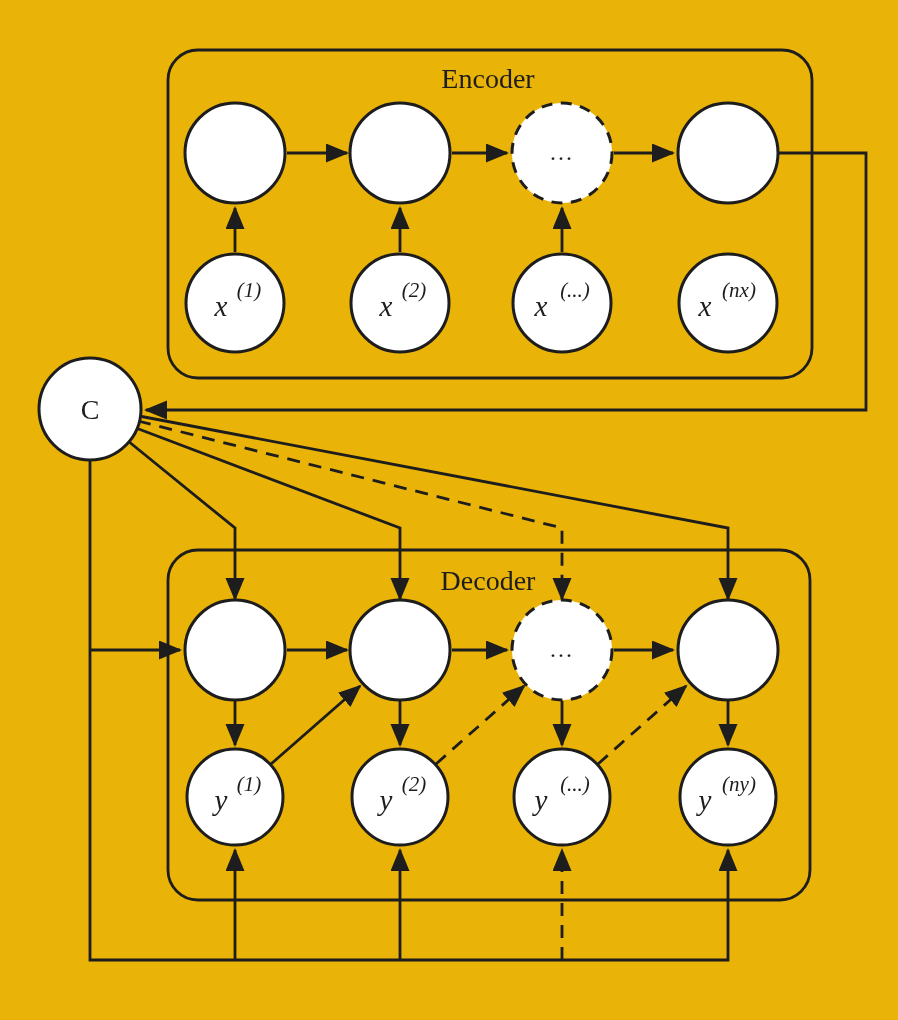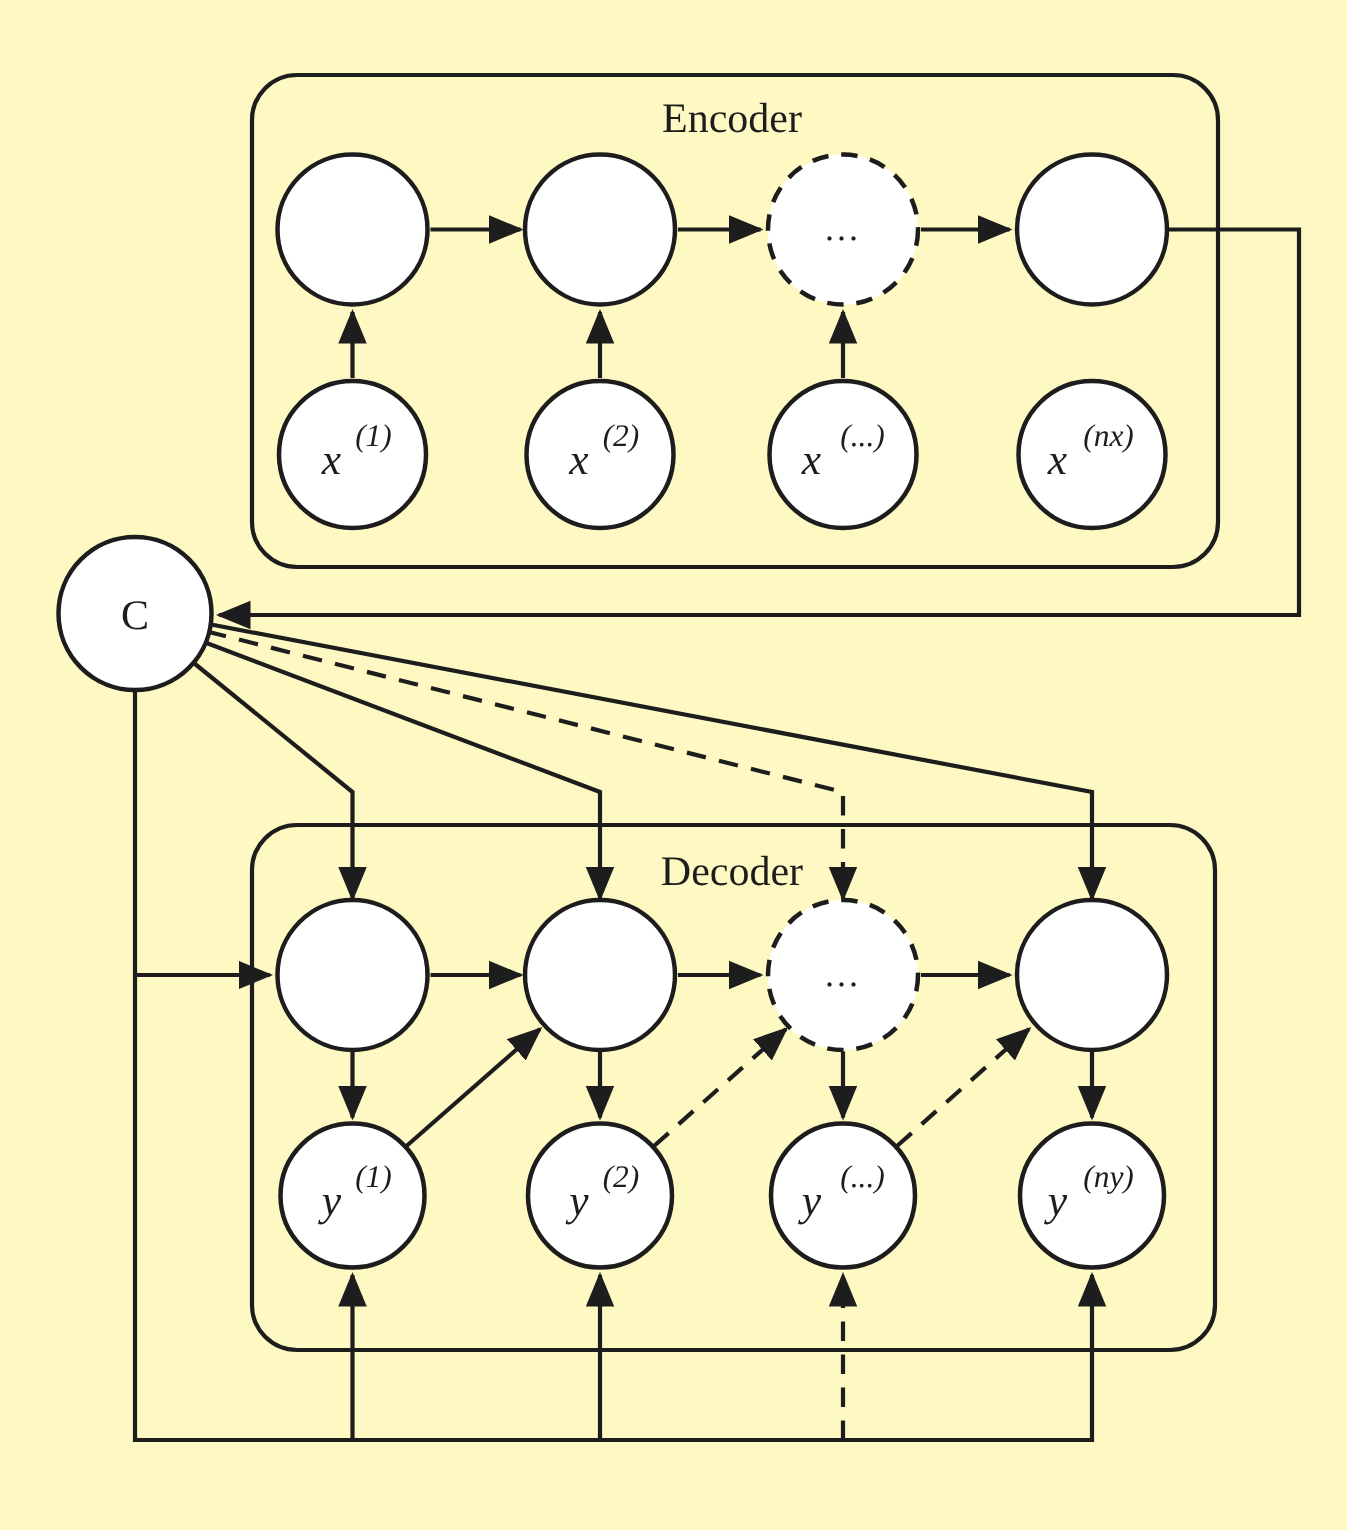--- a/index.html
+++ b/index.html
@@ -11,7 +11,7 @@
     position: relative;
     width: 898px;
     height: 1020px;
-    background: #fef9c3;
+    background: #eab308;
     overflow: hidden;
   }
   svg { display: block; }

